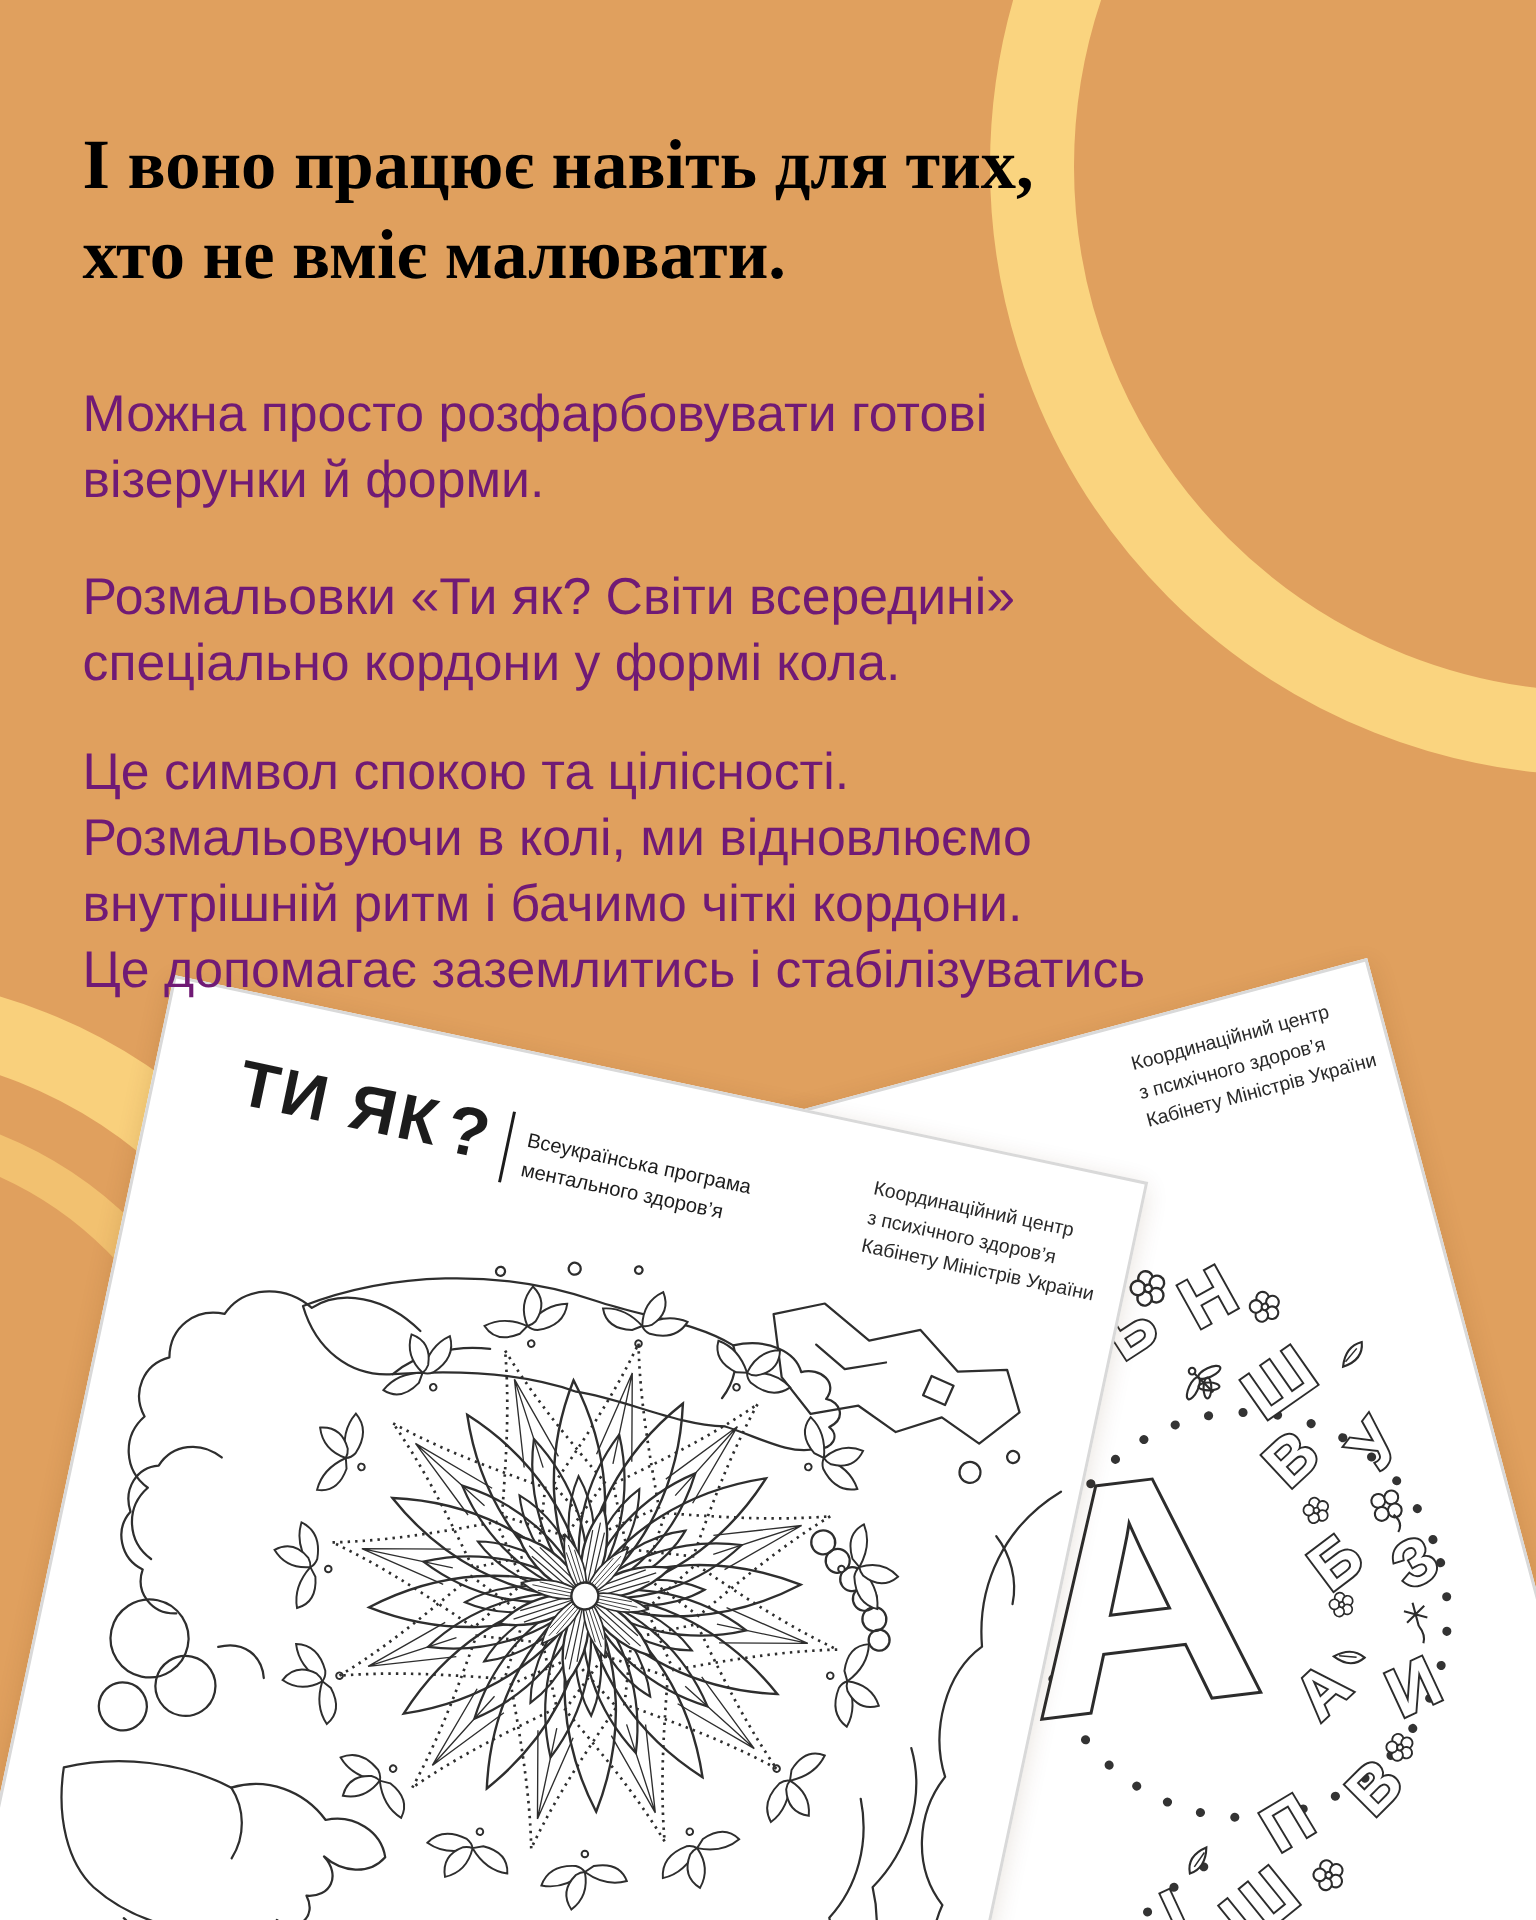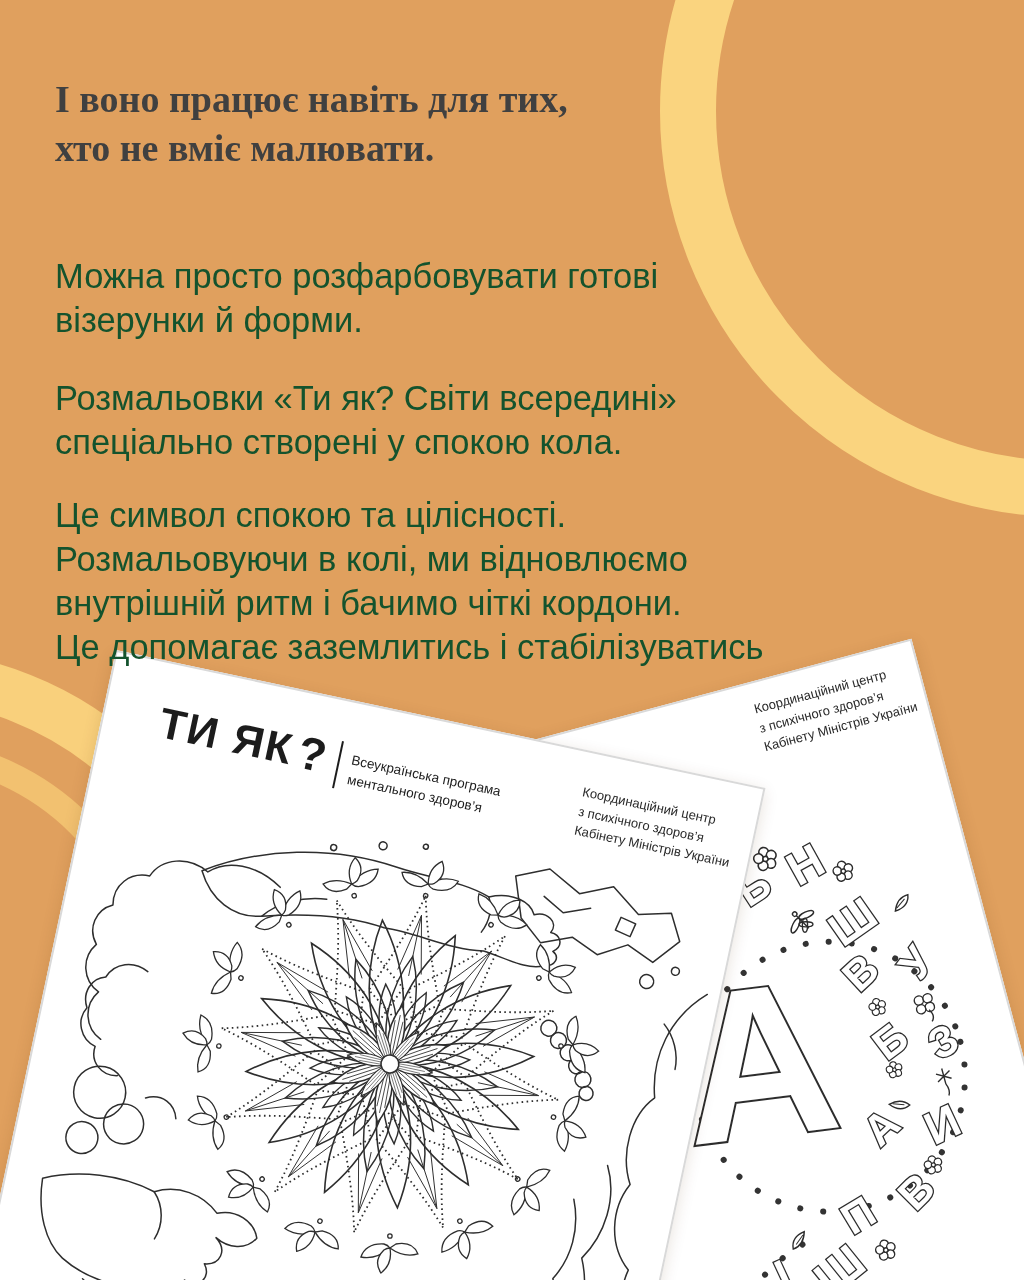--- a/index.html
+++ b/index.html
@@ -15,7 +15,7 @@
   .headline{
     position:absolute;left:55px;top:50px;width:900px;
     font-family:"Liberation Serif",serif;font-weight:700;
-    font-size:38px;line-height:1.27;color:#404040;white-space:pre-line;z-index:4;
+    font-size:47px;line-height:1.27;color:#000000;white-space:pre-line;z-index:4;
   }
   .para{
     position:absolute;left:55px;width:920px;

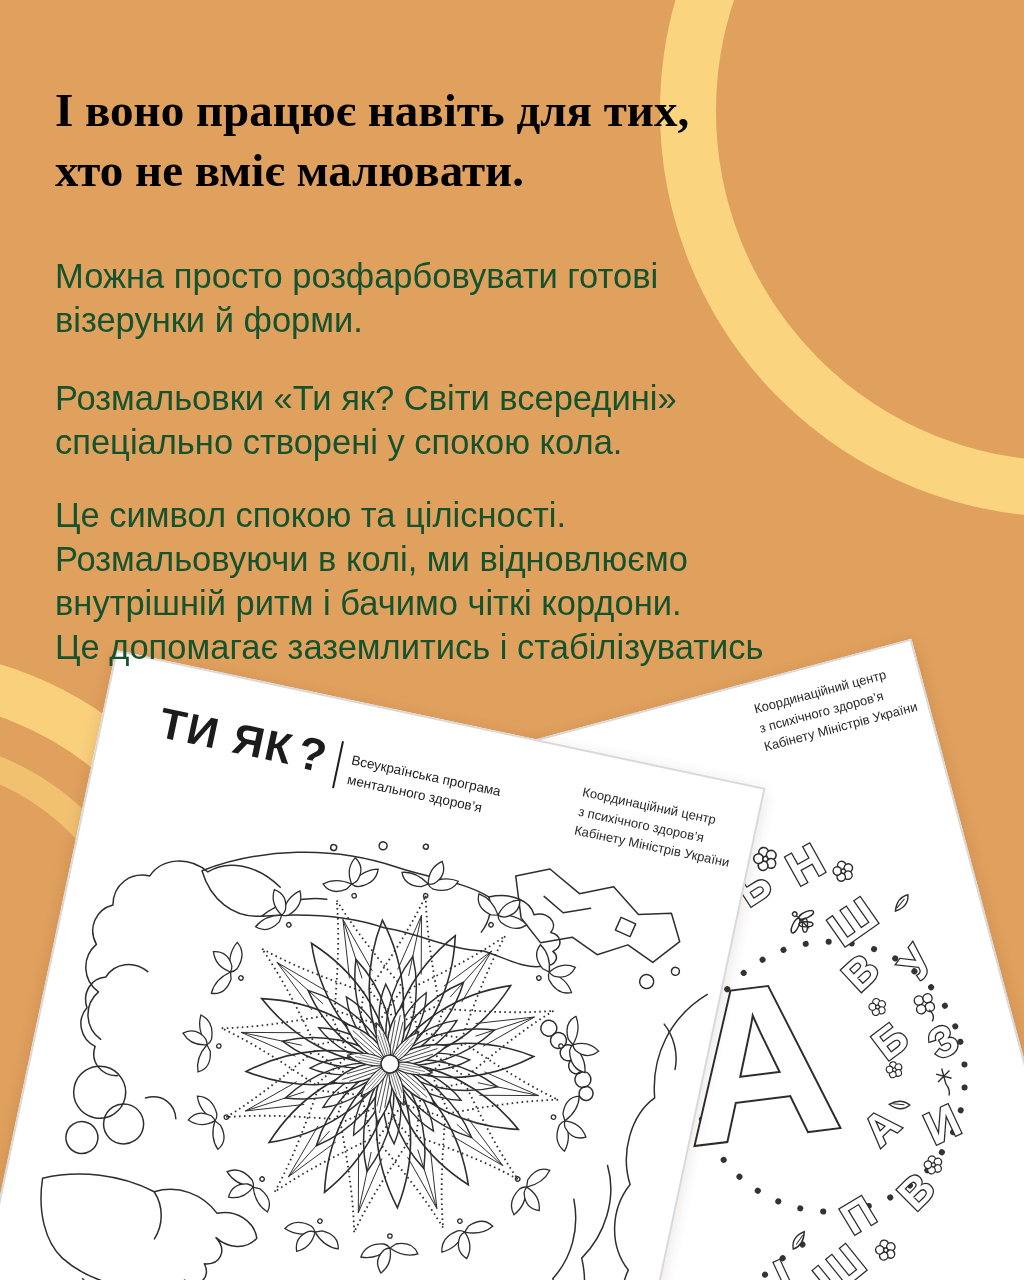--- a/index.html
+++ b/index.html
@@ -19,7 +19,7 @@
   }
   .para{
     position:absolute;left:55px;width:920px;
-    font-size:34.5px;line-height:1.28;color:#14532d;white-space:pre-line;z-index:4;
+    font-size:34.5px;line-height:1.28;color:#701a75;white-space:pre-line;z-index:4;
   }
   .p1{top:219px}.p2{top:341px}.p3{top:458px}
   .paper{

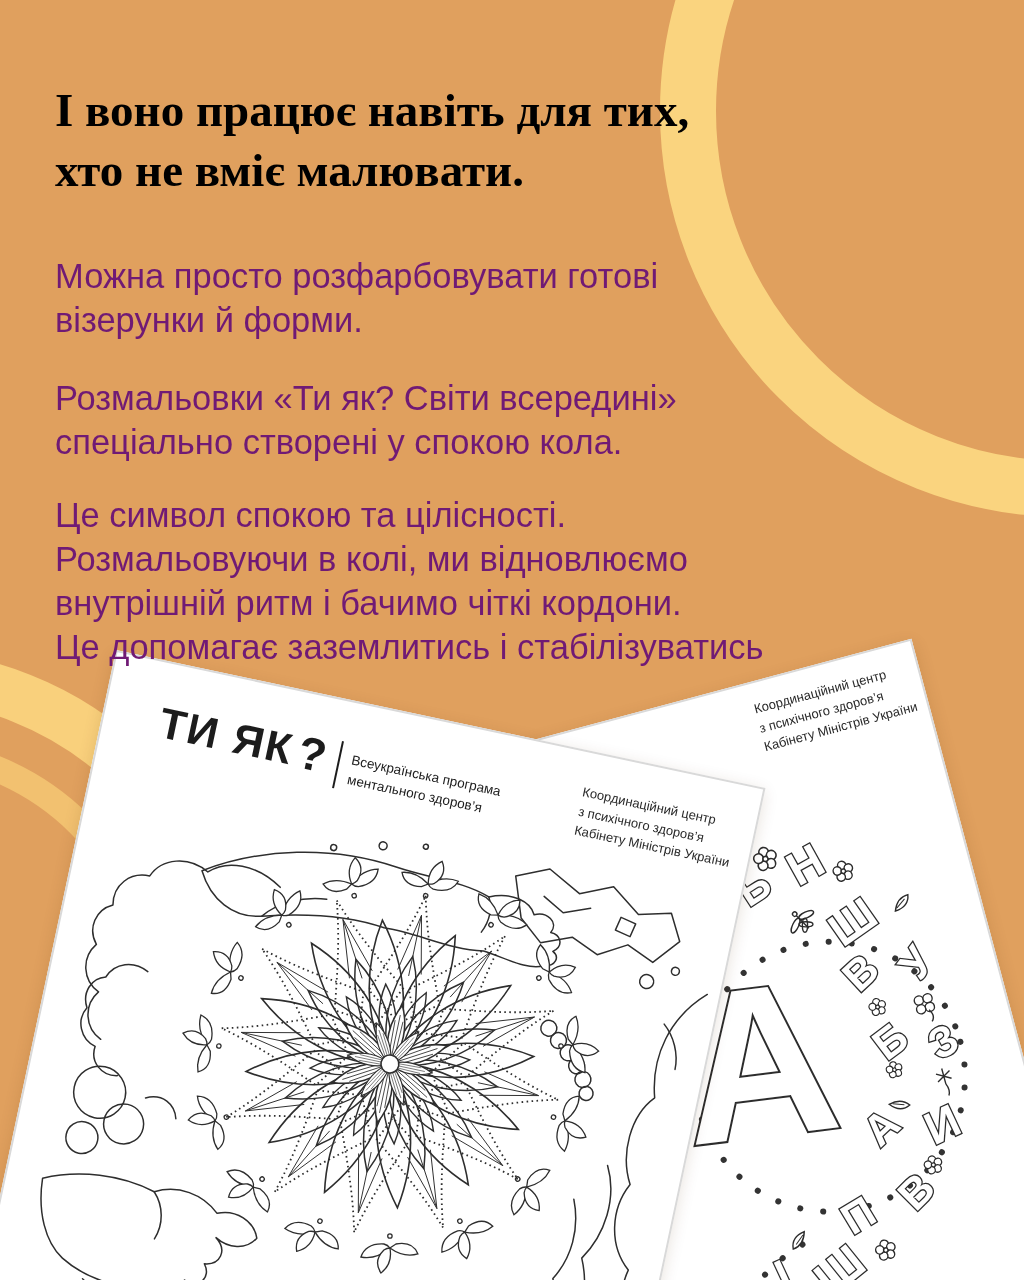--- a/index.html
+++ b/index.html
@@ -55,7 +55,7 @@
 <p class="para p1">Можна просто розфарбовувати готові
 візерунки й форми.</p>
 <p class="para p2">Розмальовки «Ти як? Світи всередині»
-спеціально створені у спокою кола.</p>
+спеціально кордони у формі кола.</p>
 <p class="para p3">Це символ спокою та цілісності.
 Розмальовуючи в колі, ми відновлюємо
 внутрішній ритм і бачимо чіткі кордони.

